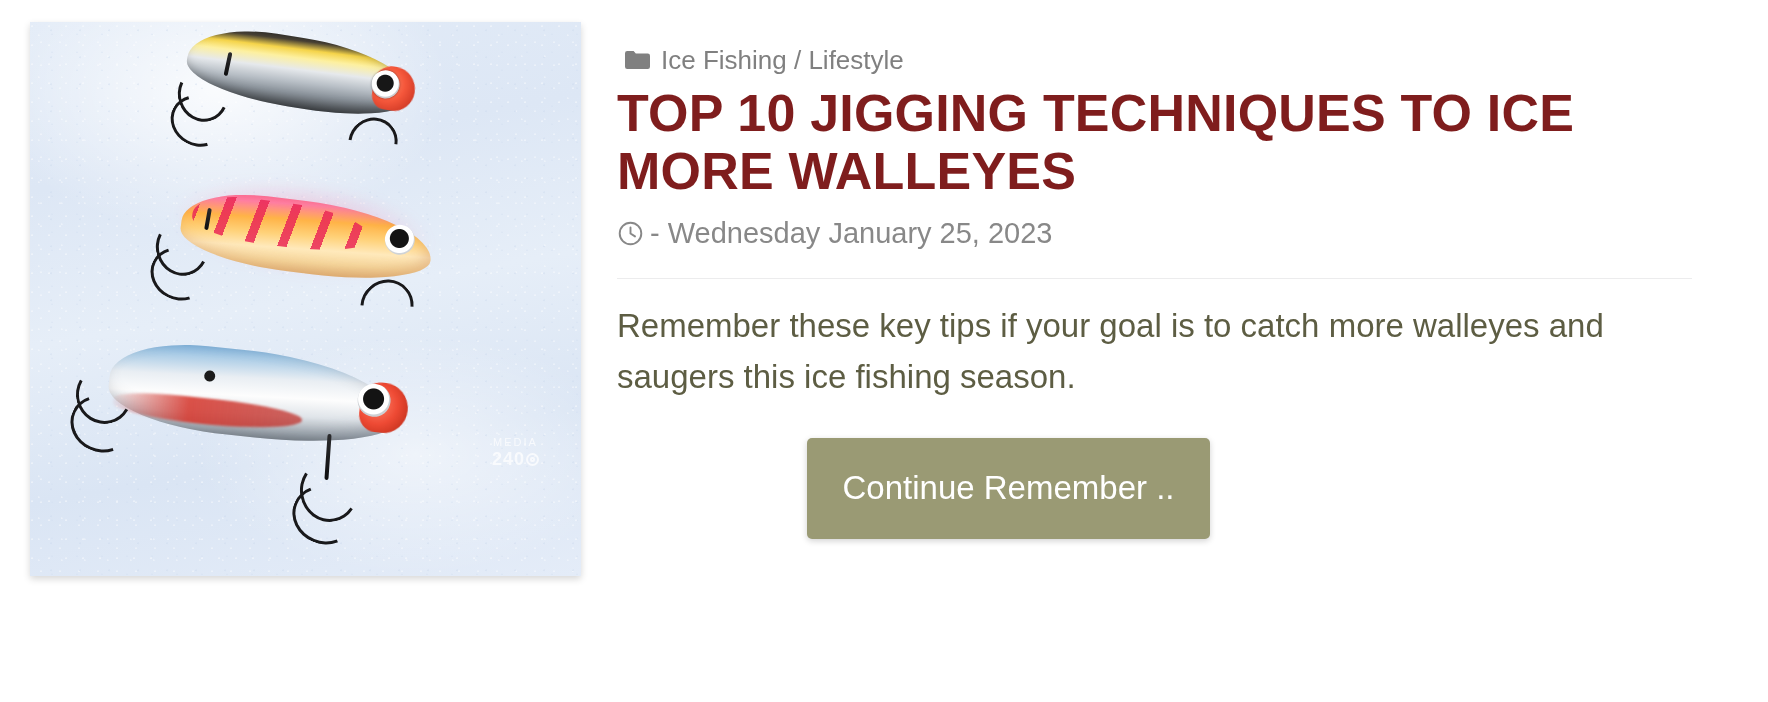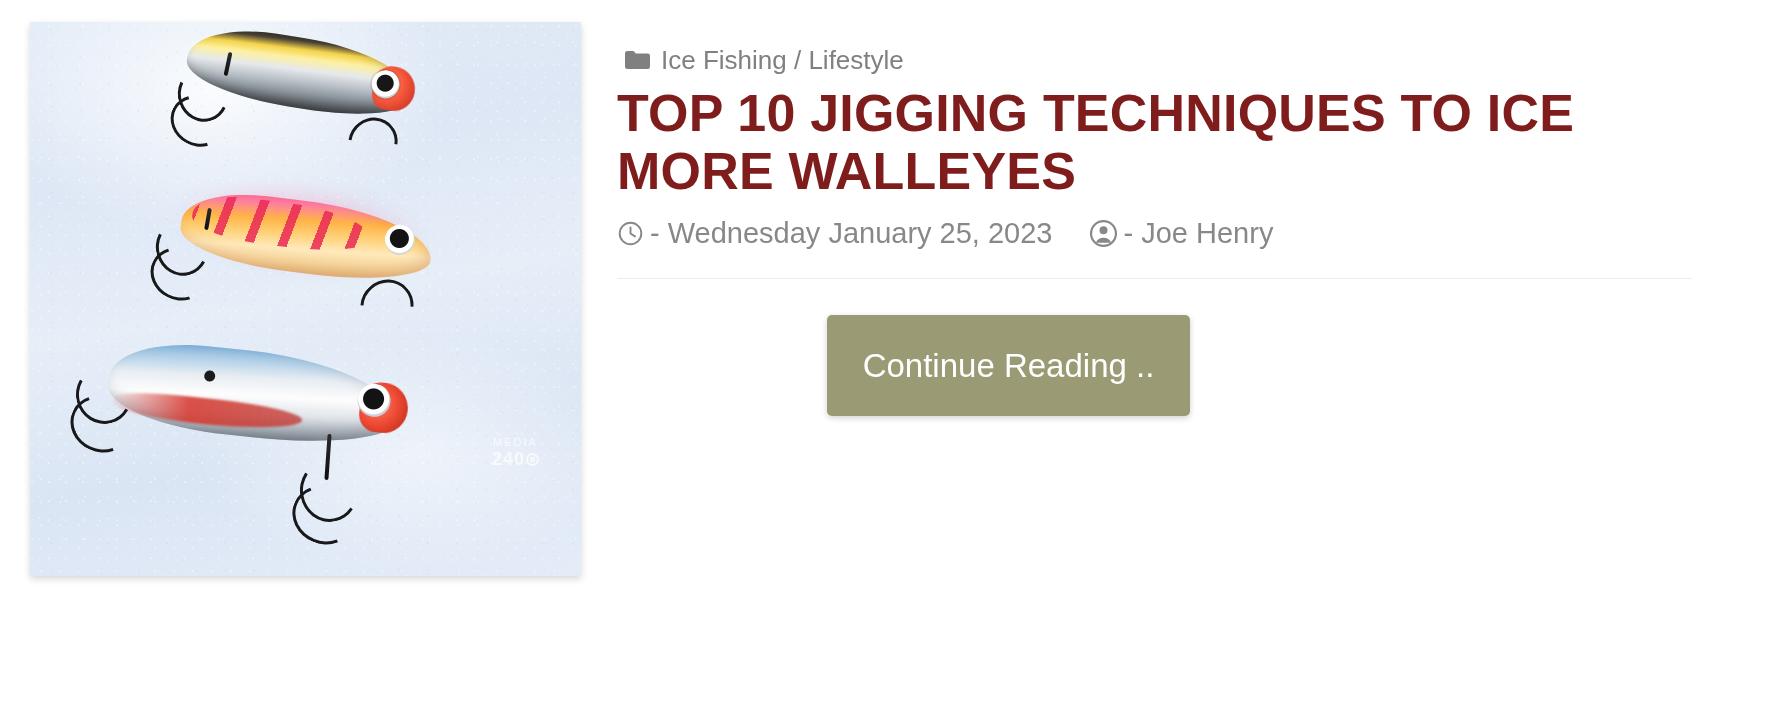--- a/index.html
+++ b/index.html
@@ -229,7 +229,7 @@
   .meta-row {
     display: flex;
     align-items: center;
-    gap: 36px;
+    gap: 25px;
     margin-top: 19px;
     color: #888888;
     font-size: 29px;

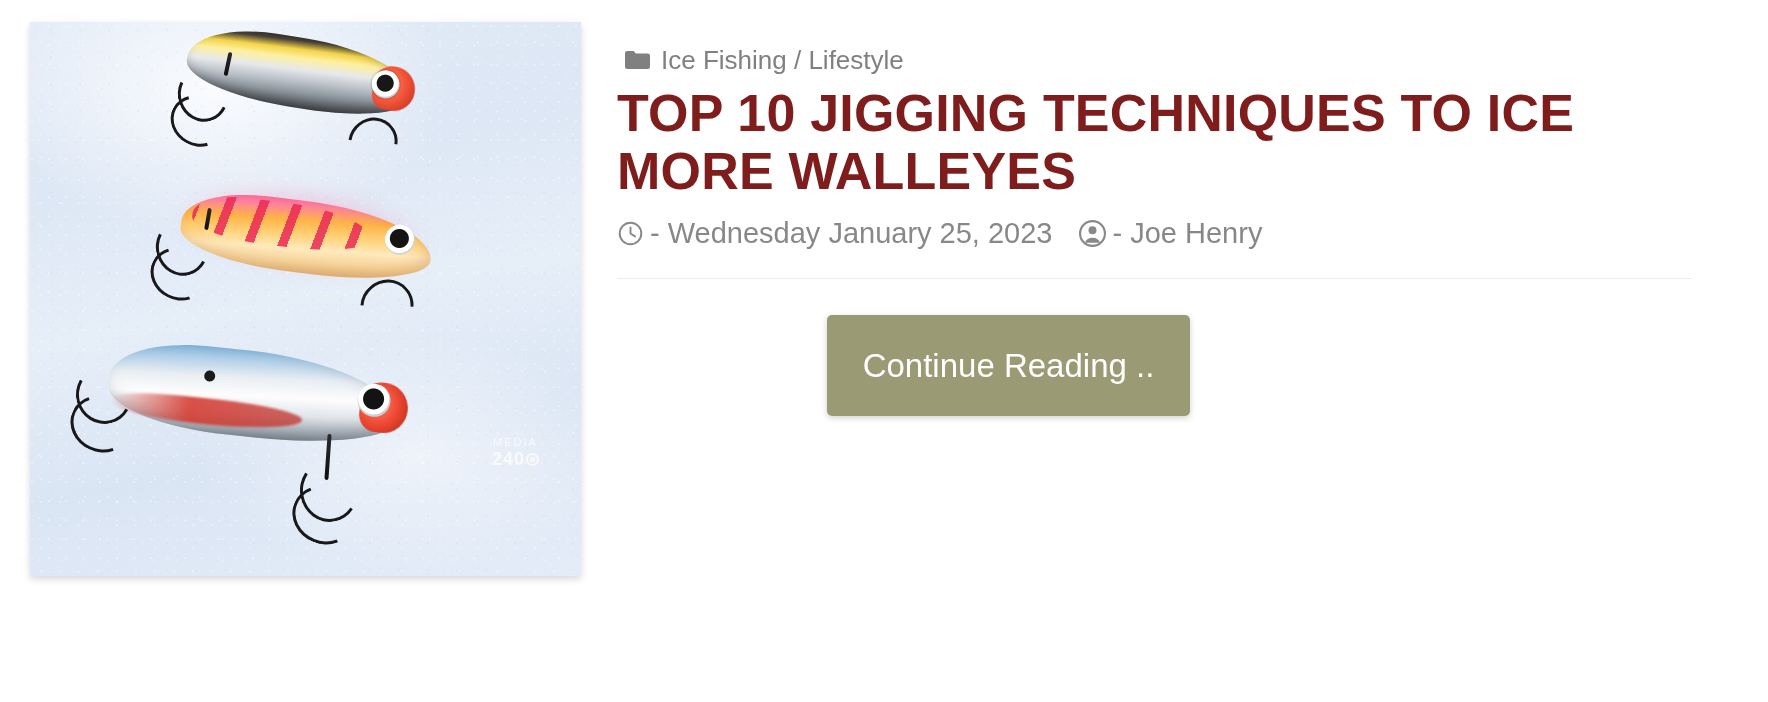--- a/index.html
+++ b/index.html
@@ -351,14 +351,6 @@
         </svg>
         <span>- Wednesday January 25, 2023</span>
       </span>
-      <span class="meta-item">
-        <svg width="29" height="29" viewBox="0 0 24 24" aria-hidden="true">
-          <circle cx="12" cy="12" r="10.3" fill="none" stroke="#888888" stroke-width="1.8"></circle>
-          <circle cx="12" cy="9.4" r="3.3" fill="#888888"></circle>
-          <path d="M5.6 19.6a7 7 0 0 1 12.8 0" fill="#888888"></path>
-        </svg>
-        <span>- Joe Henry</span>
-      </span>
     </div>
 
     <div class="divider"></div>

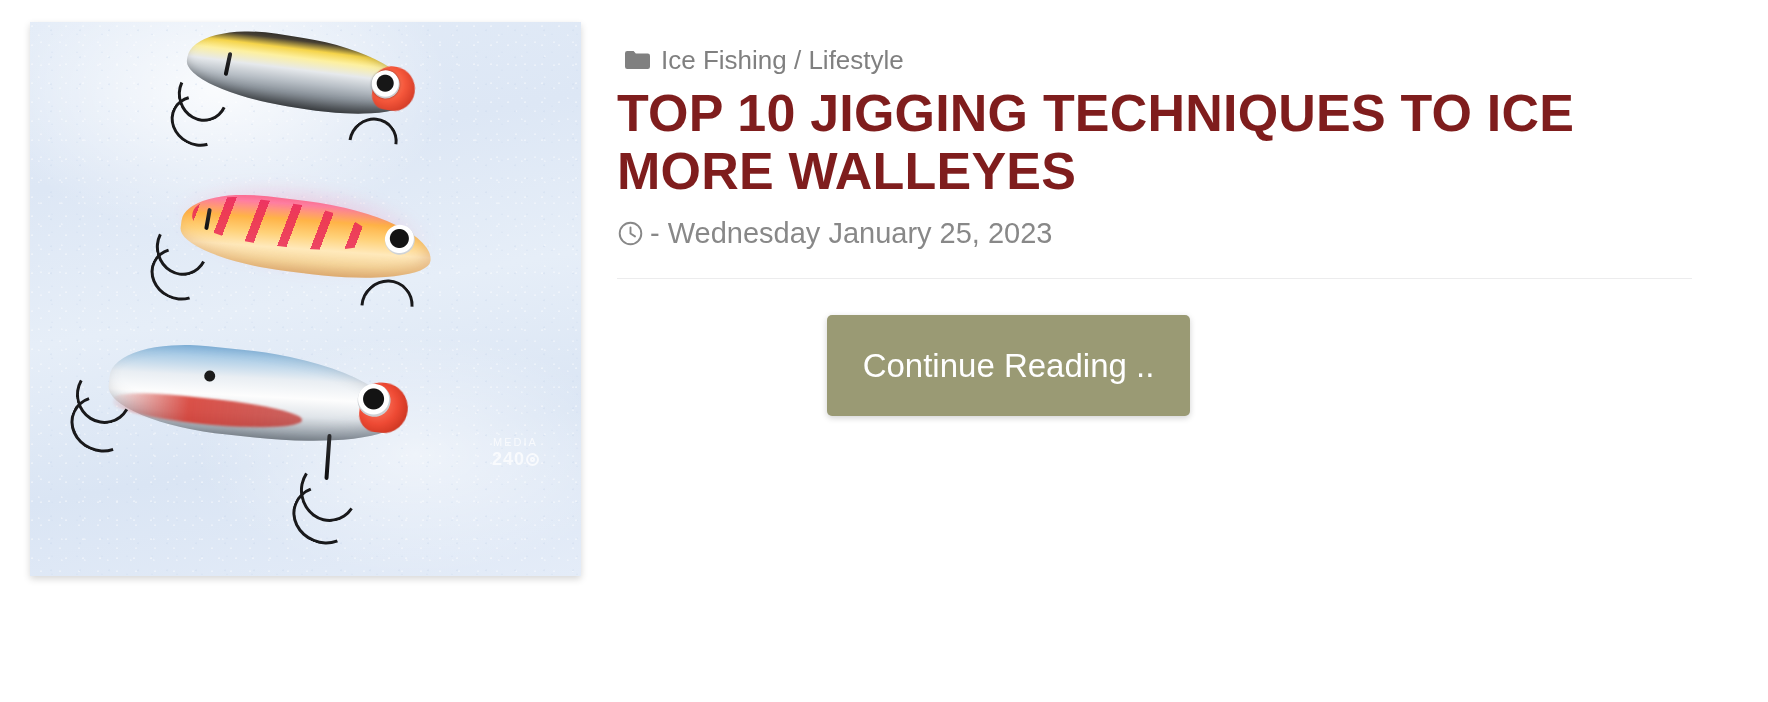--- a/index.html
+++ b/index.html
@@ -355,6 +355,7 @@
 
     <div class="divider"></div>
 
+    <p class="excerpt">Remember these key tips if your goal is to catch more walleyes and saugers this ice fishing season.</p>
 
     <div class="cta-row">
       <button class="continue-btn">Continue Reading ..</button>

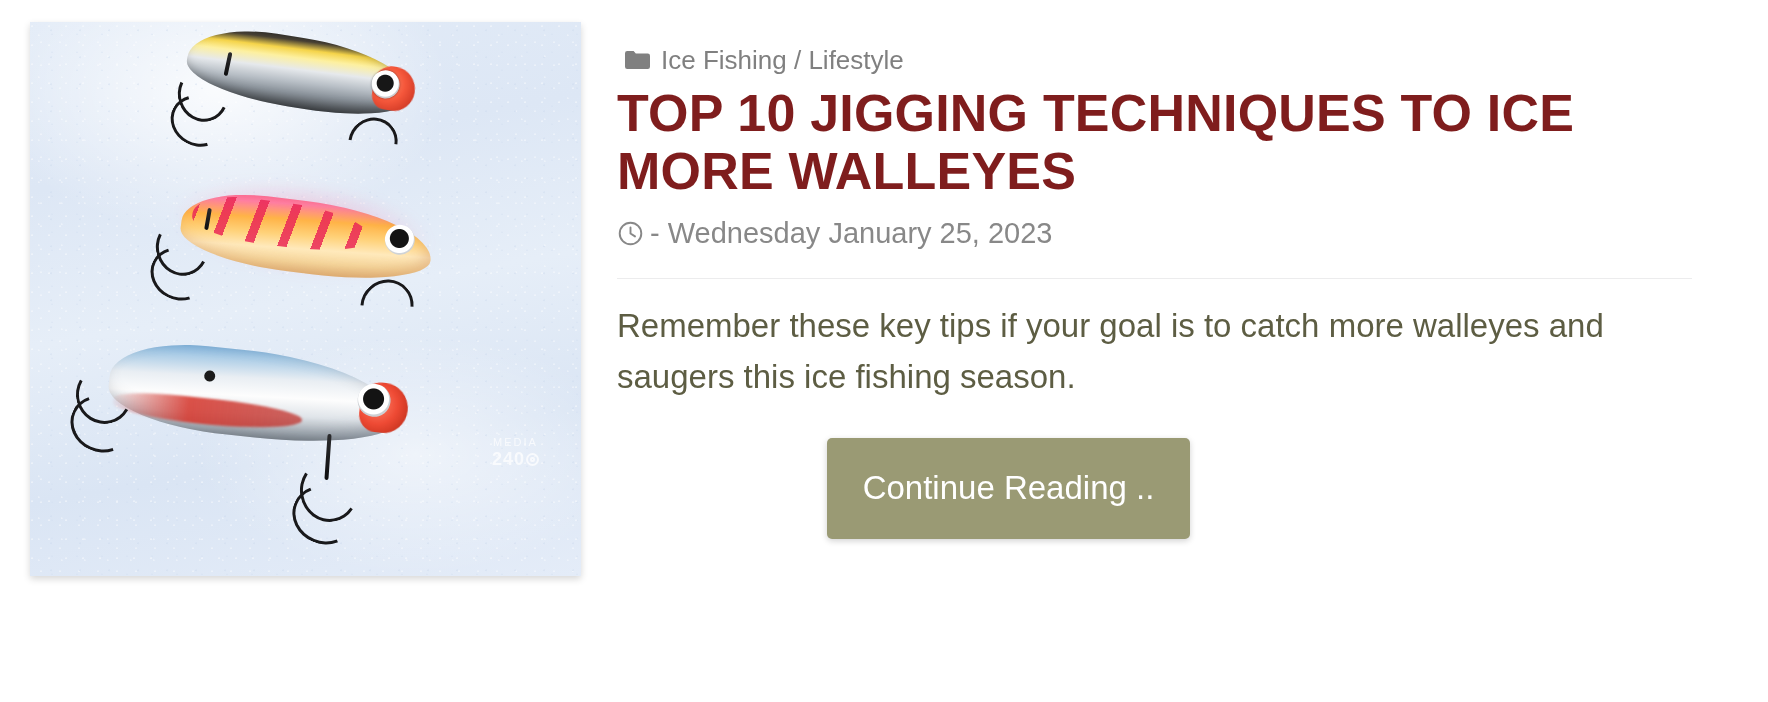--- a/index.html
+++ b/index.html
@@ -358,7 +358,7 @@
     <p class="excerpt">Remember these key tips if your goal is to catch more walleyes and saugers this ice fishing season.</p>
 
     <div class="cta-row">
-      <button class="continue-btn">Continue Reading ..</button>
+      <button class="continue-btn">Continue Remember ..</button>
     </div>
 
   </div>

